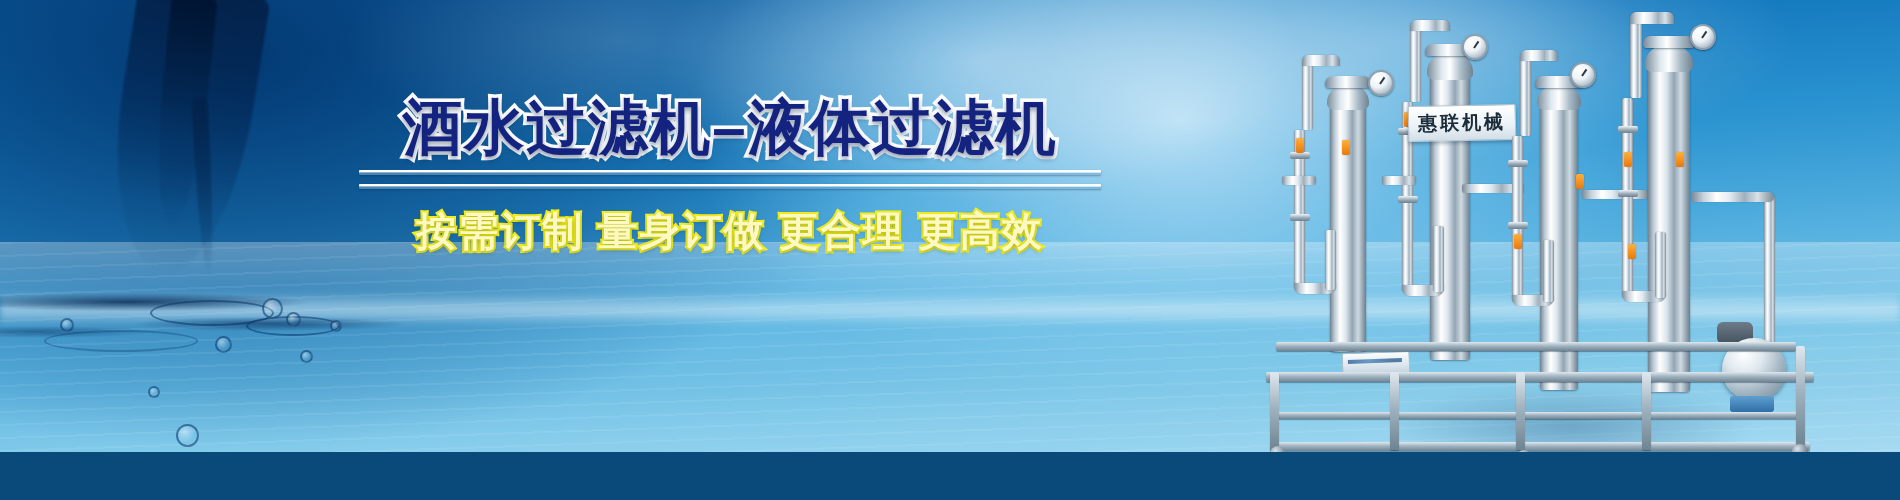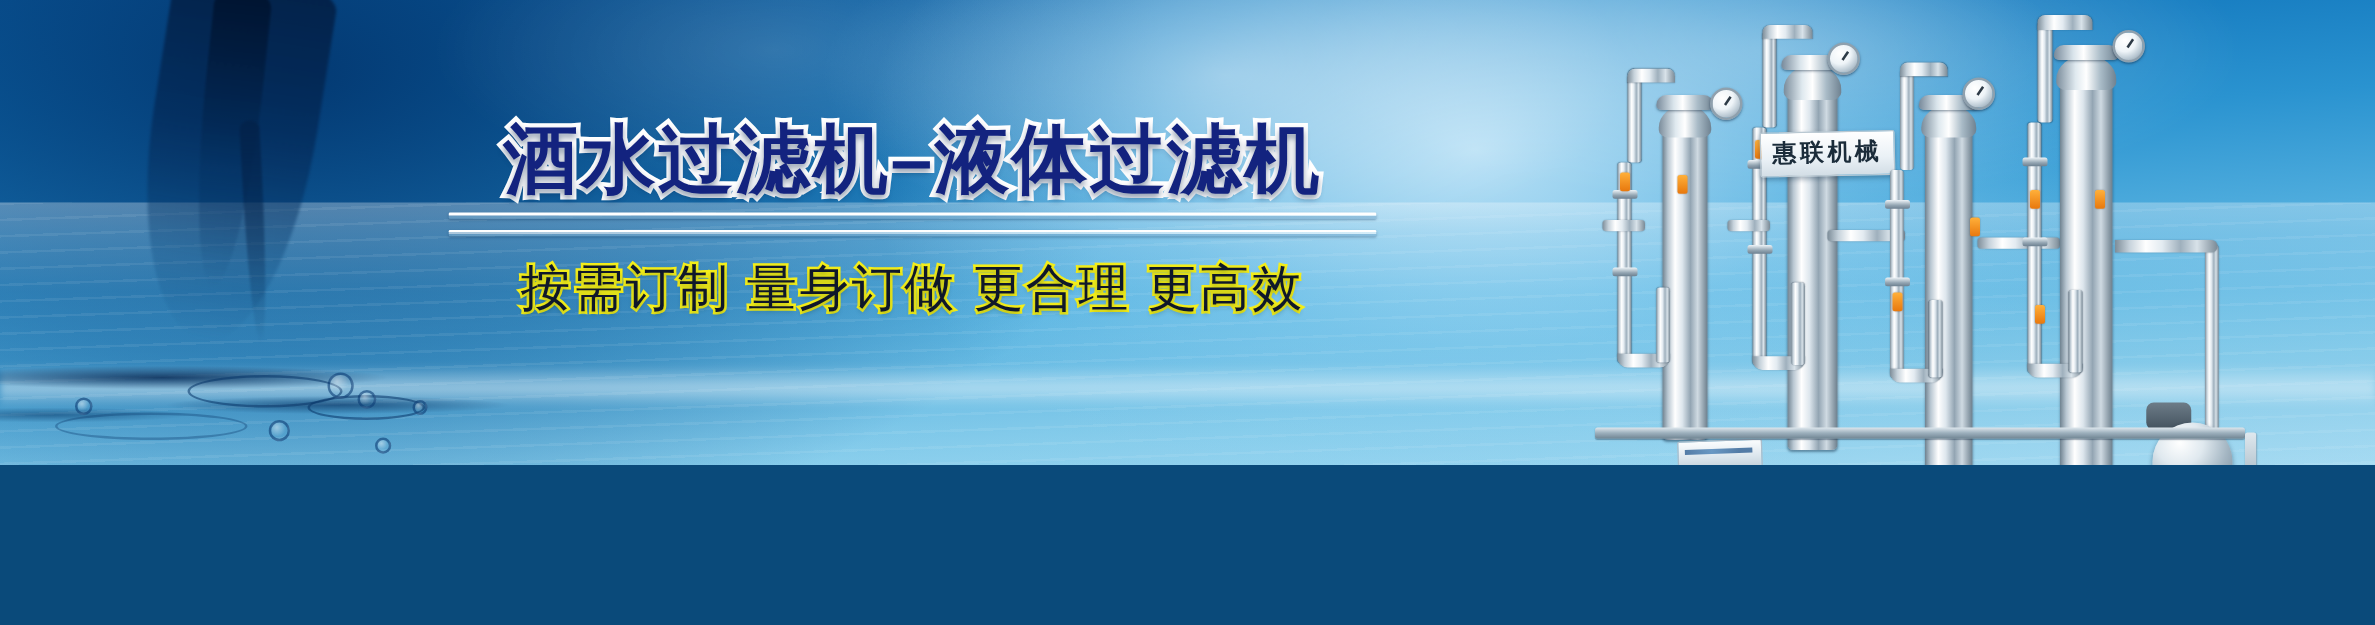--- a/index.html
+++ b/index.html
@@ -7,7 +7,7 @@
 
   .banner{
     position:relative;
-    width:1900px;height:372px;
+    width:1900px;height:452px;
     overflow:hidden;
     background:#1a7fc1;
   }

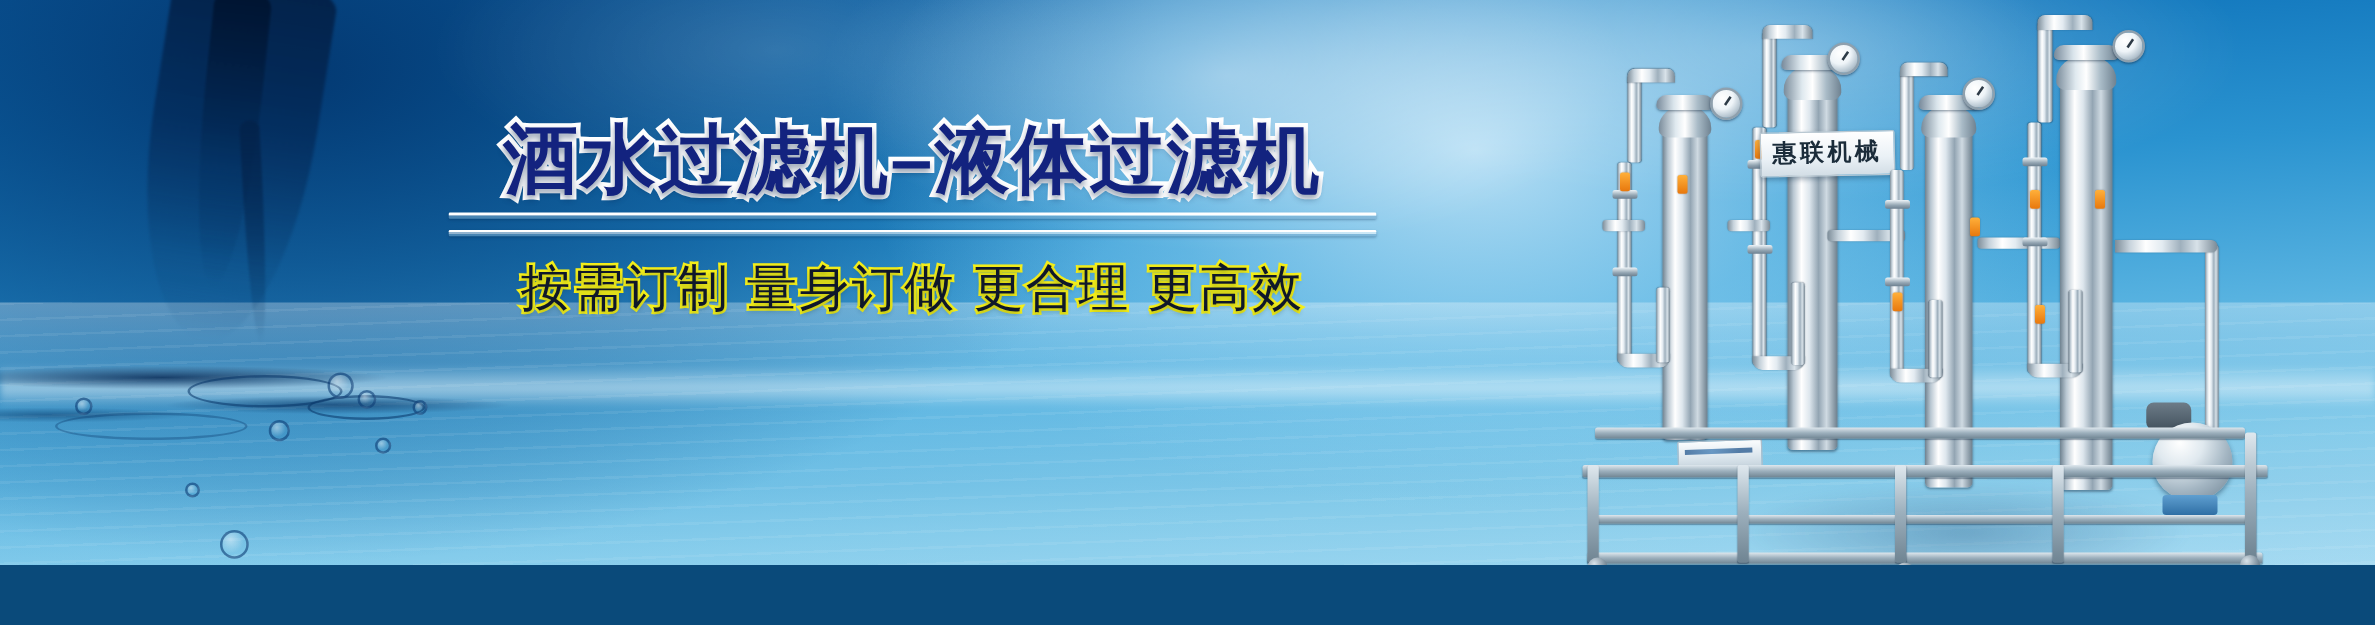--- a/index.html
+++ b/index.html
@@ -116,8 +116,8 @@
     text-shadow:0 2px 3px rgba(110,0,0,.35);
   }
   .sub-green{
-    font-size:40px;font-weight:normal;letter-spacing:2px;line-height:1.2;
-    color:#0f172a;
+    font-size:40px;font-weight:bold;letter-spacing:2px;line-height:1.2;
+    color:#fef9c3;
     -webkit-text-stroke:4px #f5ef1a;
     paint-order:stroke fill;
     white-space:nowrap;

